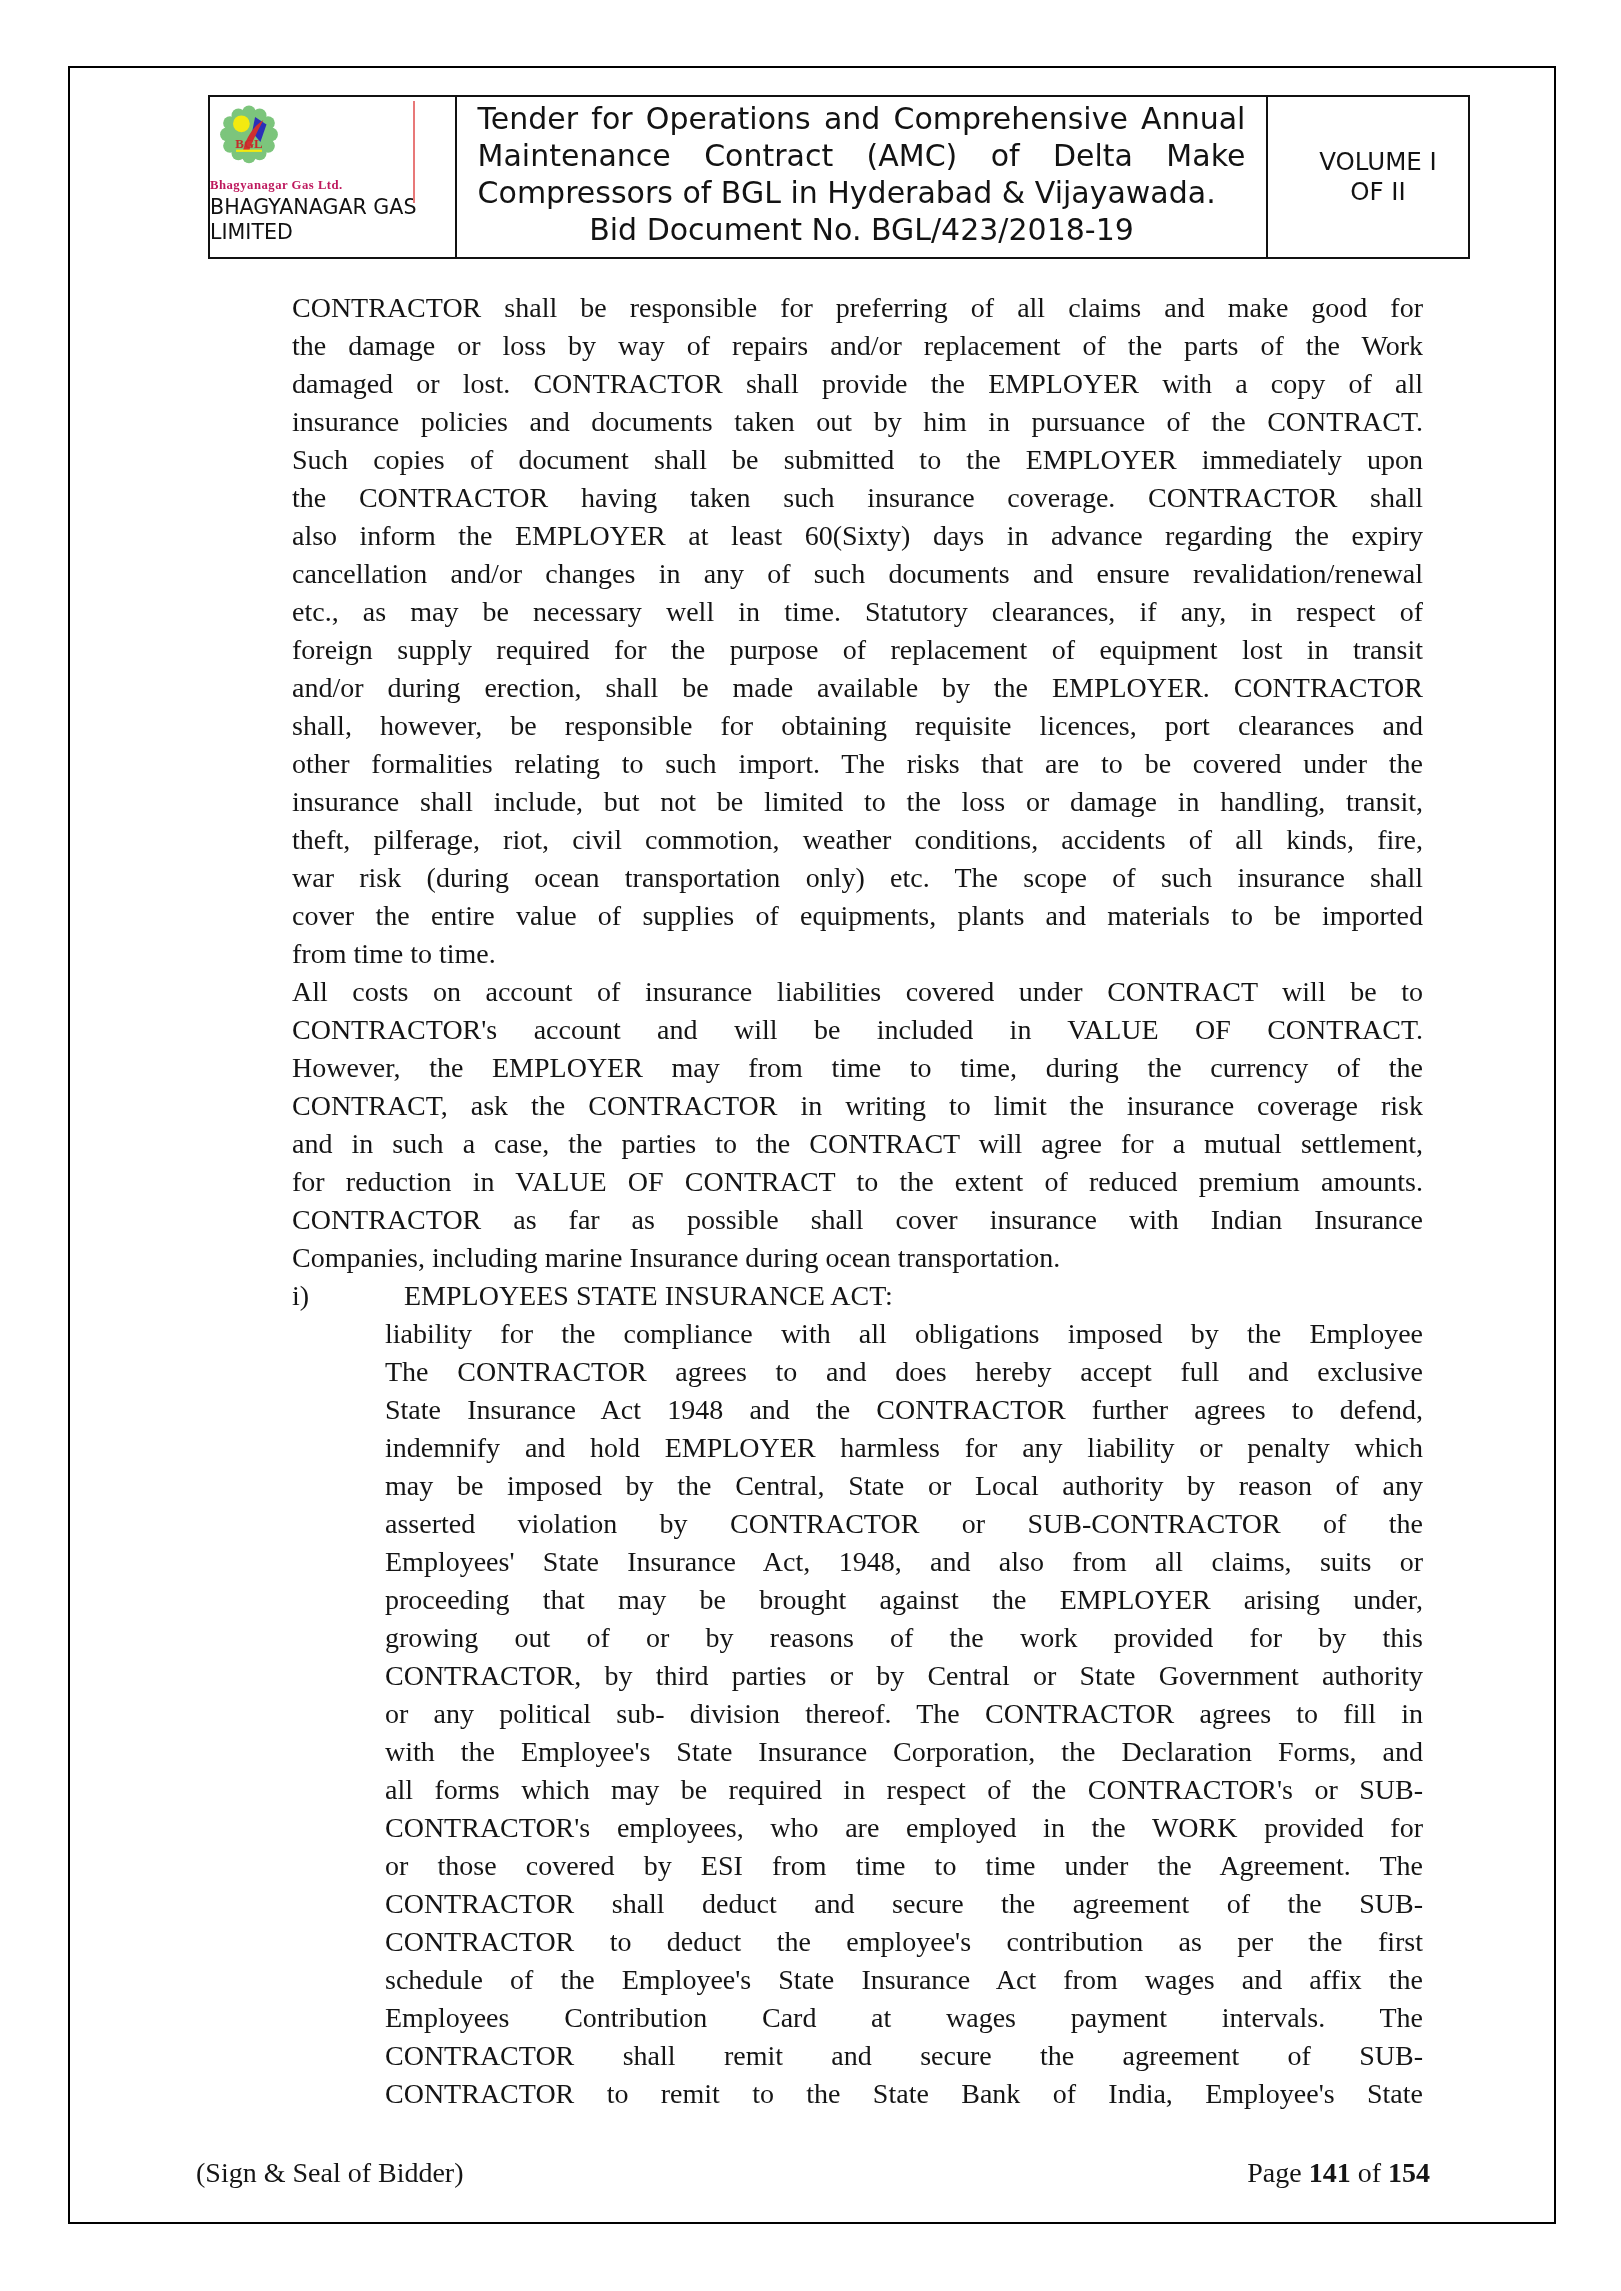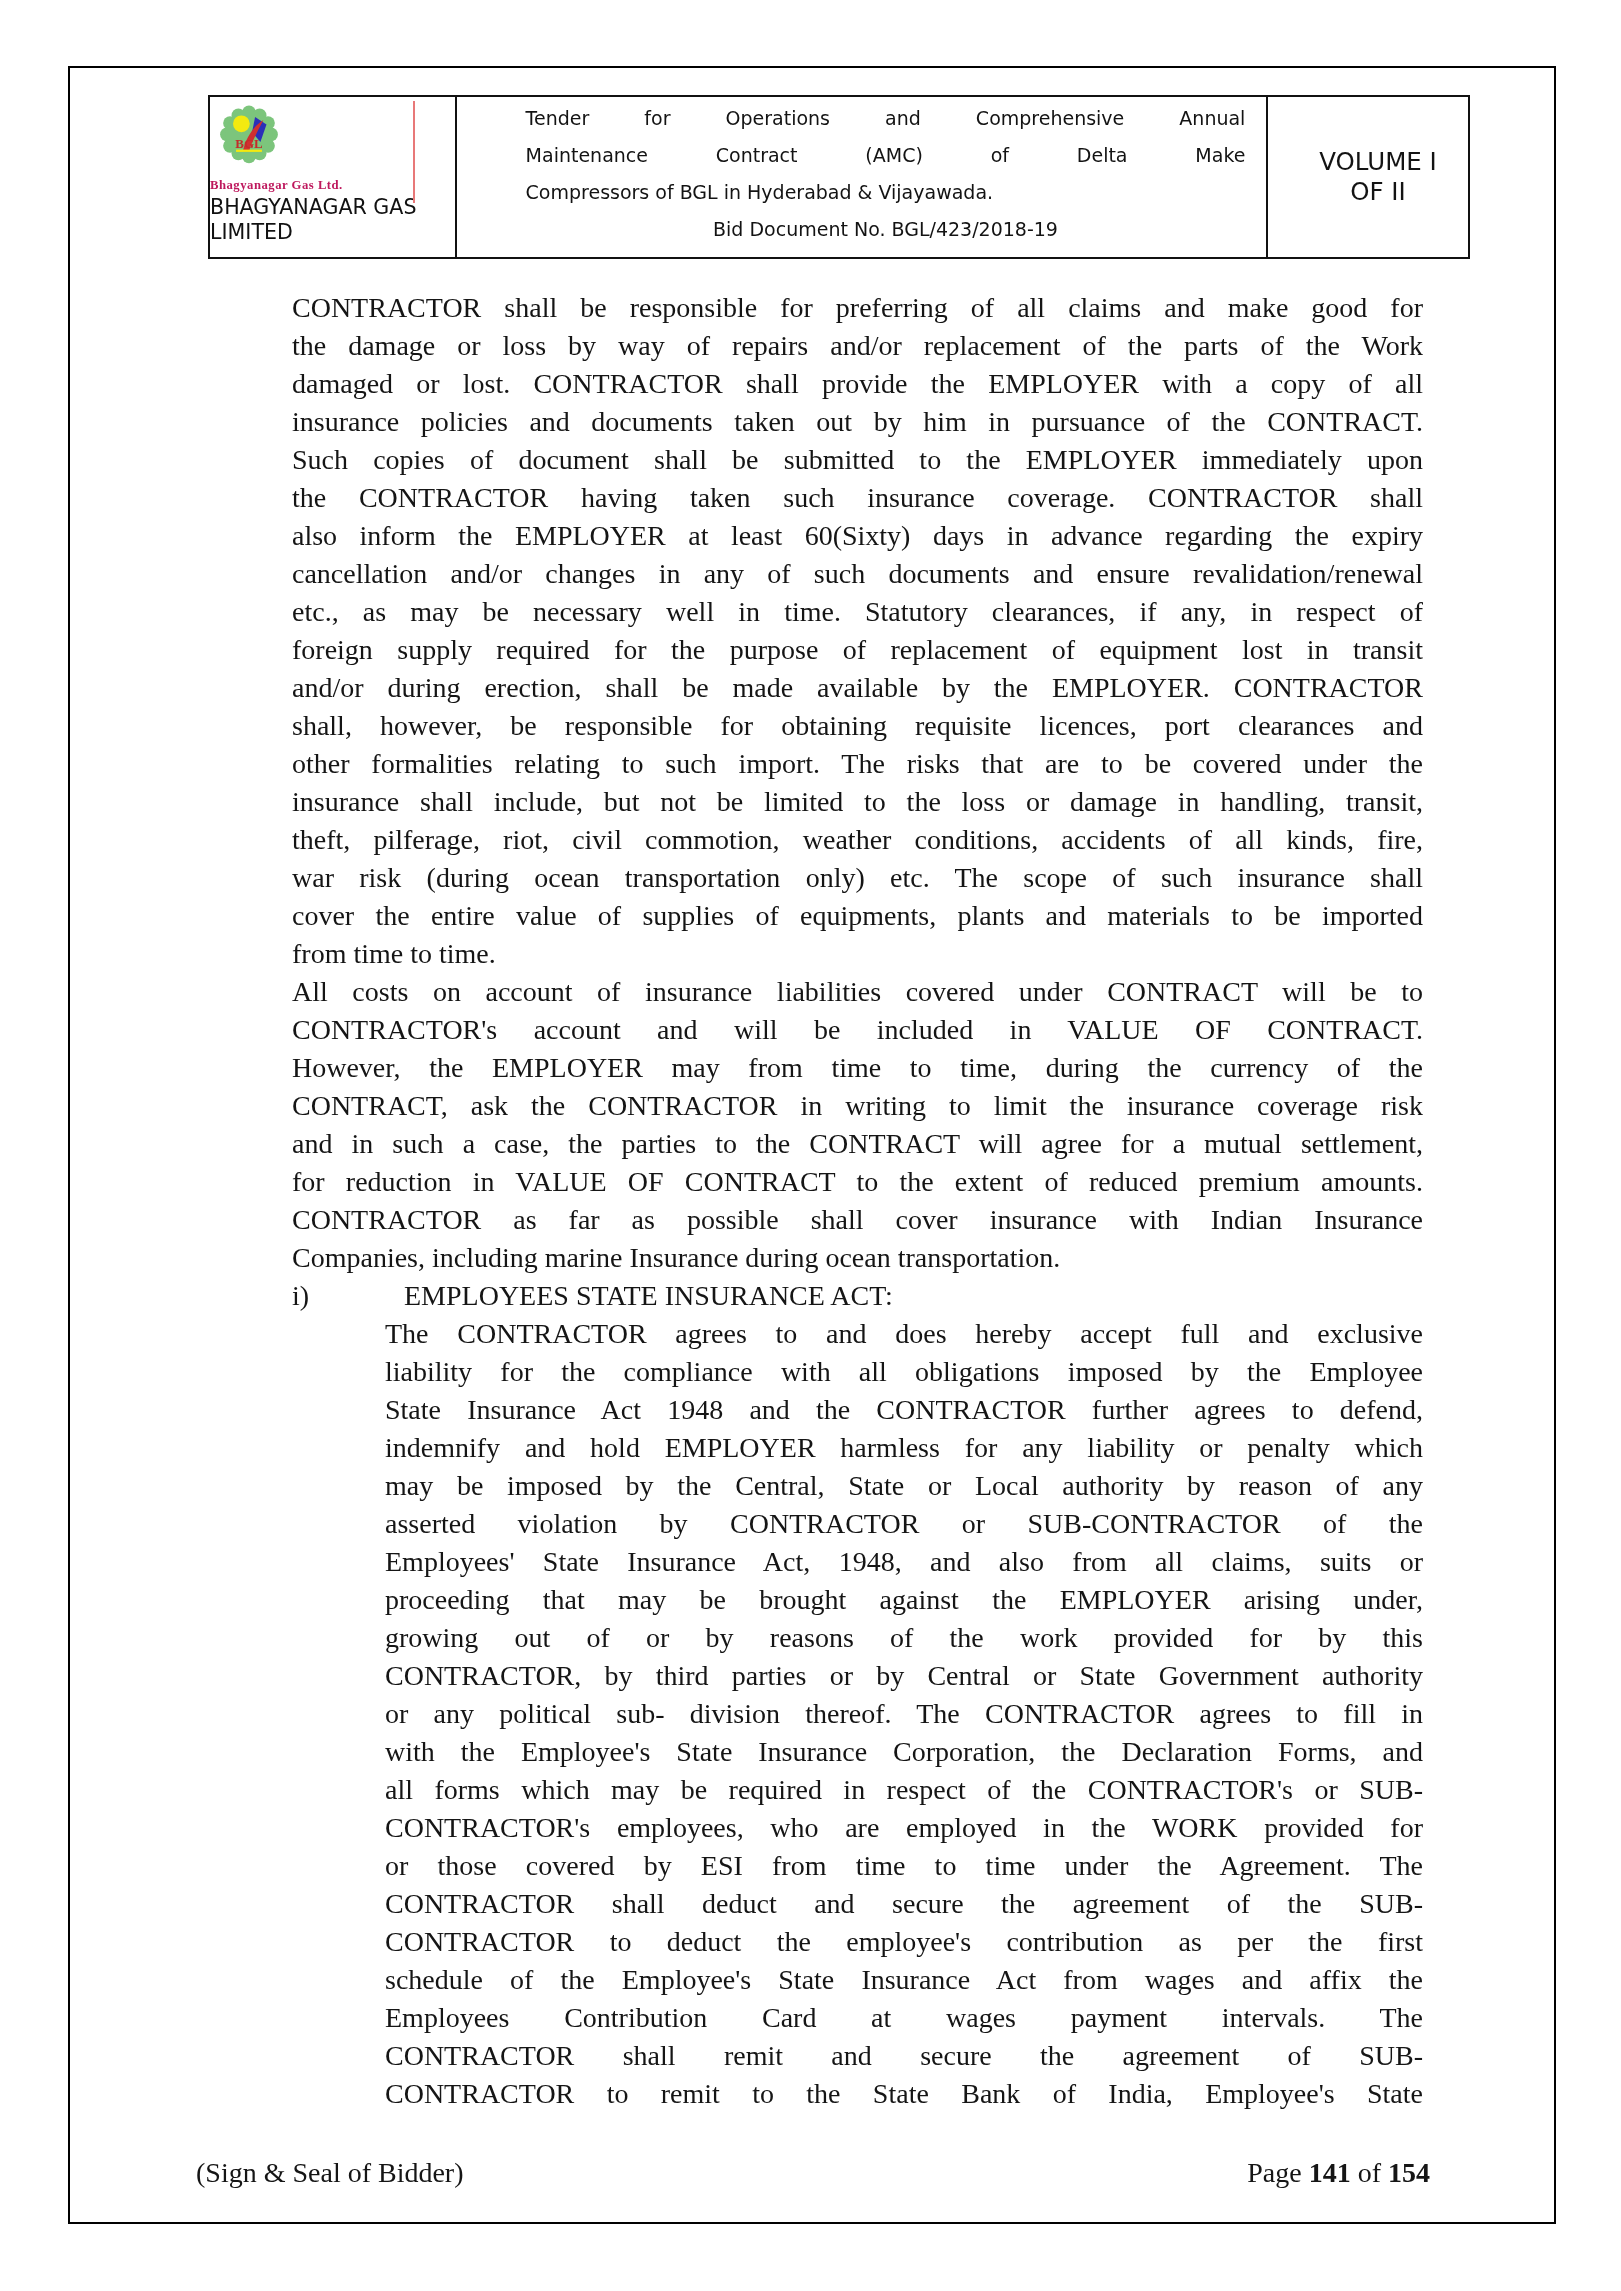--- a/index.html
+++ b/index.html
@@ -33,7 +33,7 @@
   }
   .title-cell { flex:1; border-right:2.9px solid #111; padding:2.9px 20.6px 0 20.6px; }
   .title-line {
-    font-family:"DejaVu Sans", sans-serif; font-size:19px; line-height:37px; color:#131313;margin-left:48px;
+    font-family:"DejaVu Sans", sans-serif; font-size:30px; line-height:37px; color:#131313;
   }
   .volume-cell {
     width:200px; display:flex; flex-direction:column; justify-content:center; align-items:center;

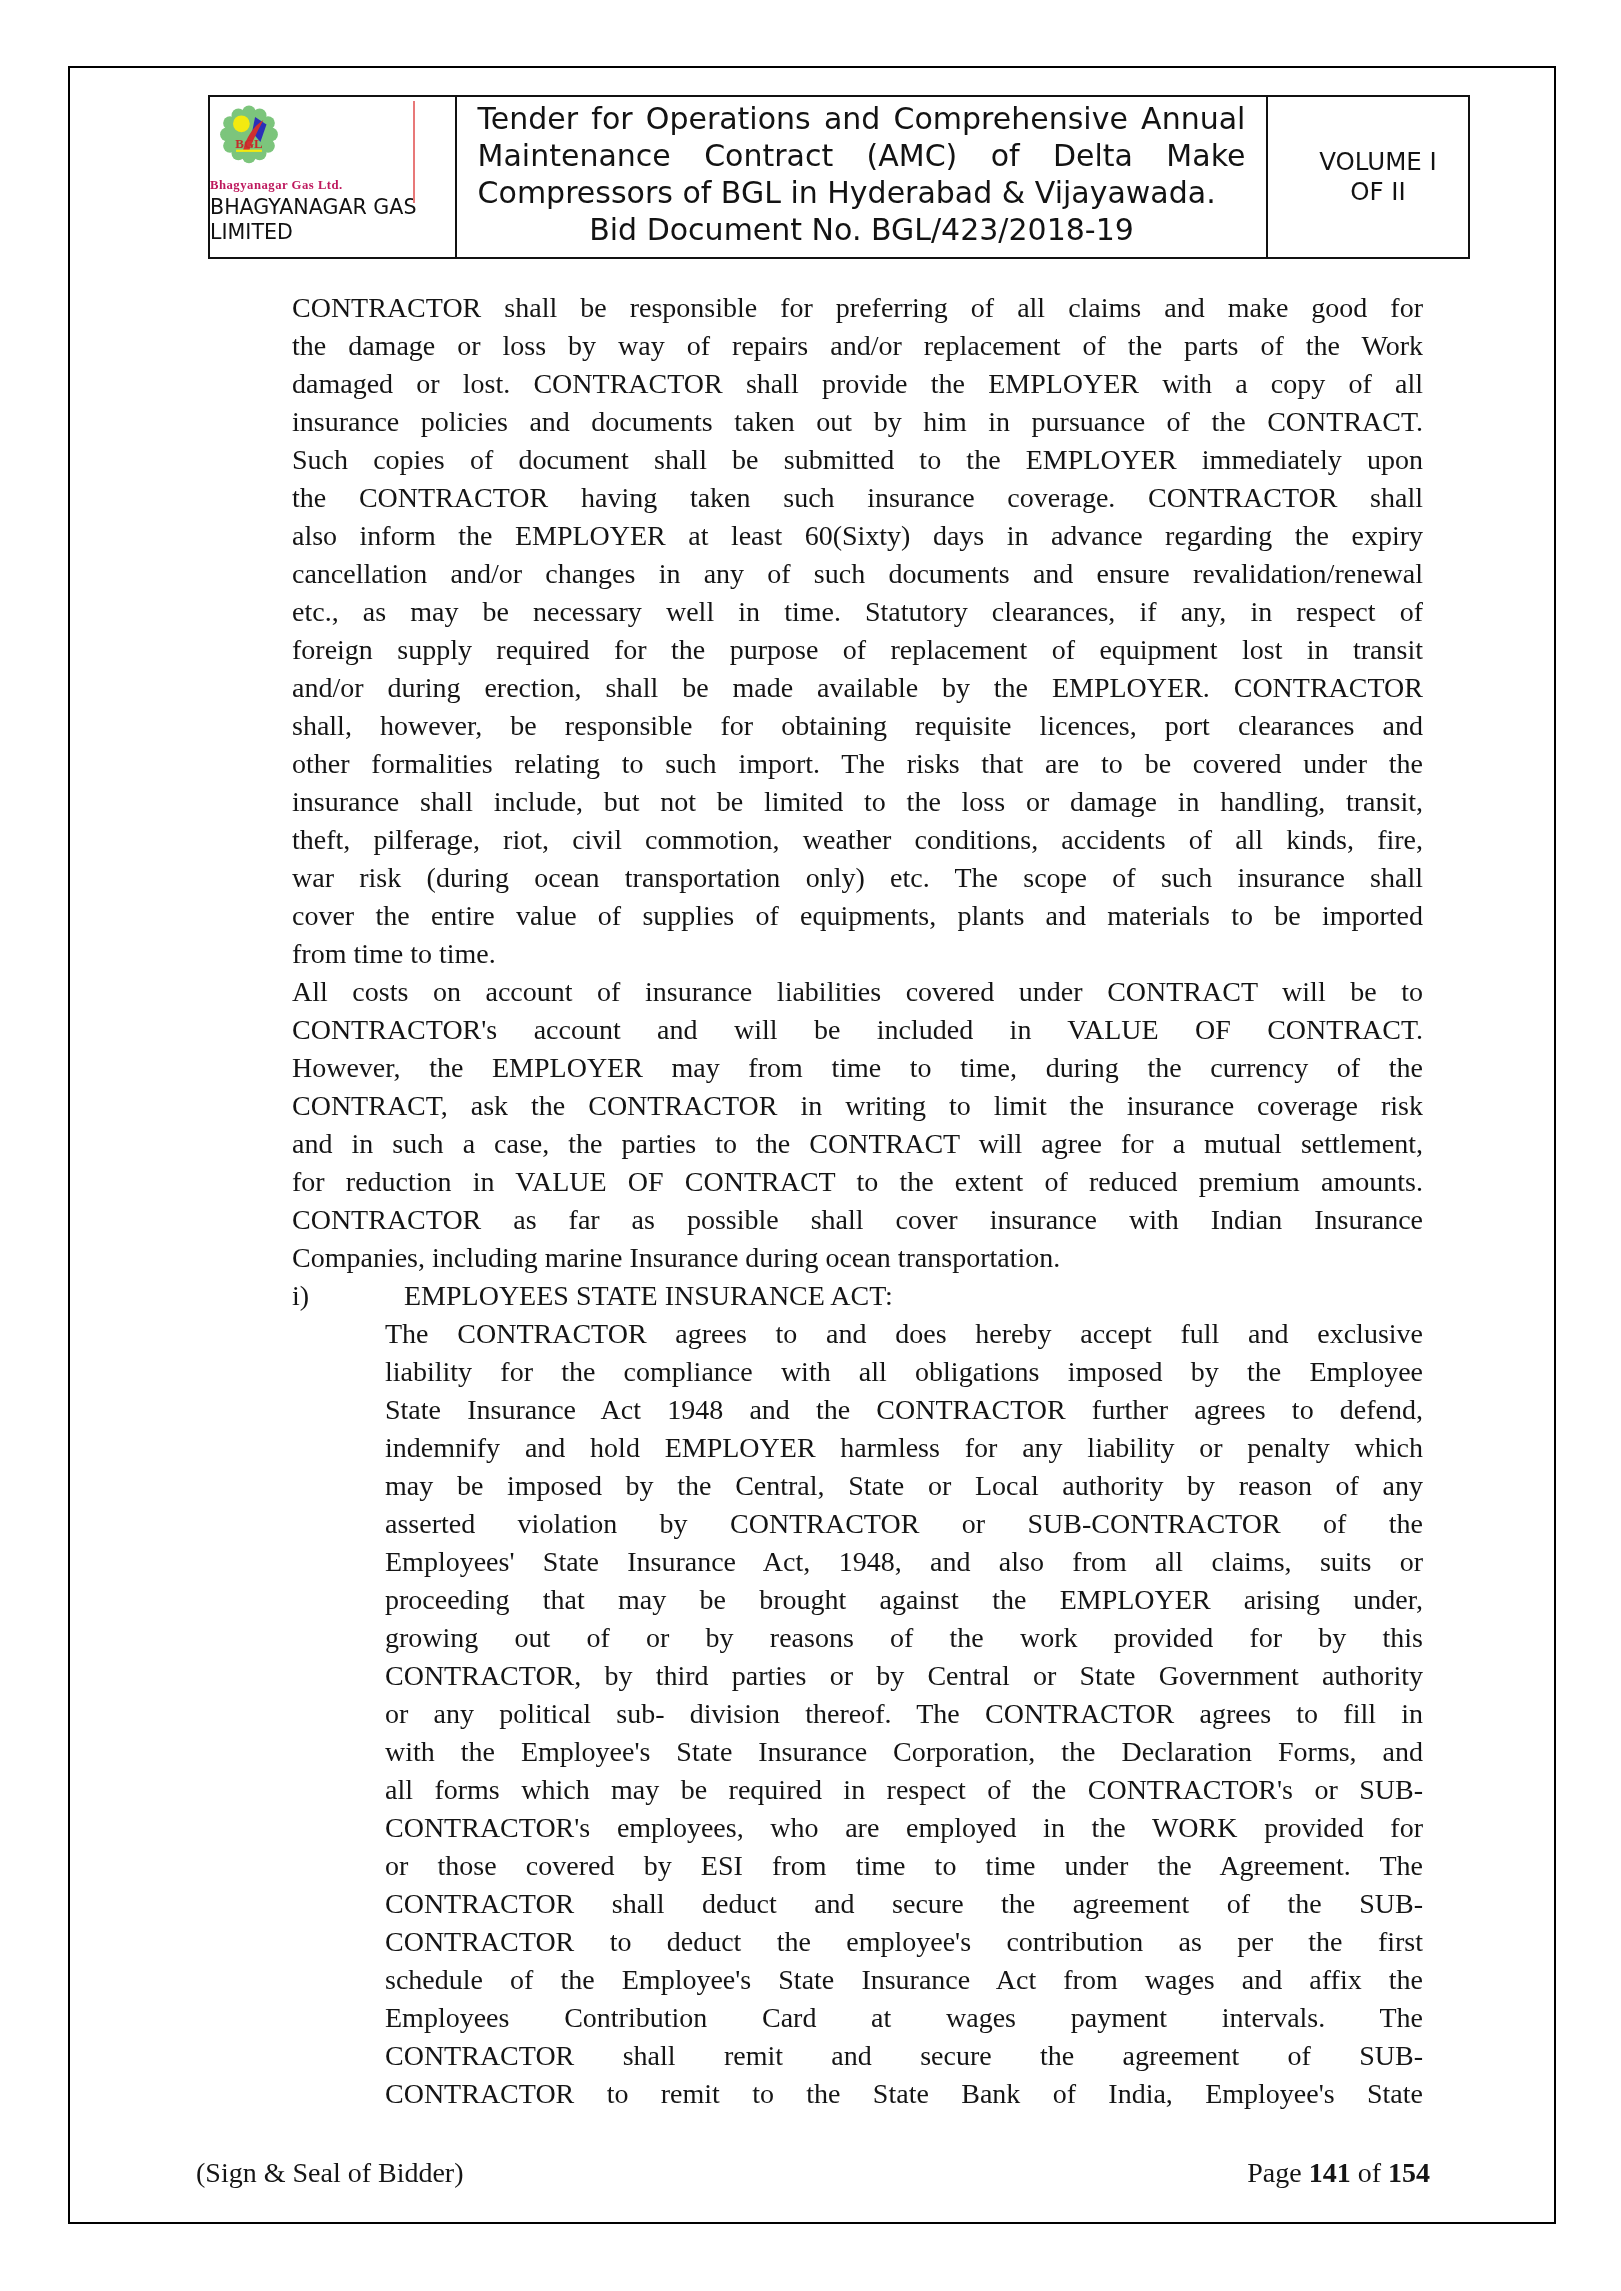--- a/index.html
+++ b/index.html
@@ -146,8 +146,8 @@
         <span class="heading-marker">i)</span>
         <span>EMPLOYEES STATE INSURANCE ACT:</span>
       </div>
+      <div class="line sub al-justify">liability for the compliance with all obligations imposed by the Employee</div>
       <div class="line sub al-justify">The CONTRACTOR agrees to and does hereby accept full and exclusive</div>
-      <div class="line sub al-justify">liability for the compliance with all obligations imposed by the Employee</div>
       <div class="line sub al-justify">State Insurance Act 1948 and the CONTRACTOR further agrees to defend,</div>
       <div class="line sub al-justify">indemnify and hold EMPLOYER harmless for any liability or penalty which</div>
       <div class="line sub al-justify">may be imposed by the Central, State or Local authority by reason of any</div>

